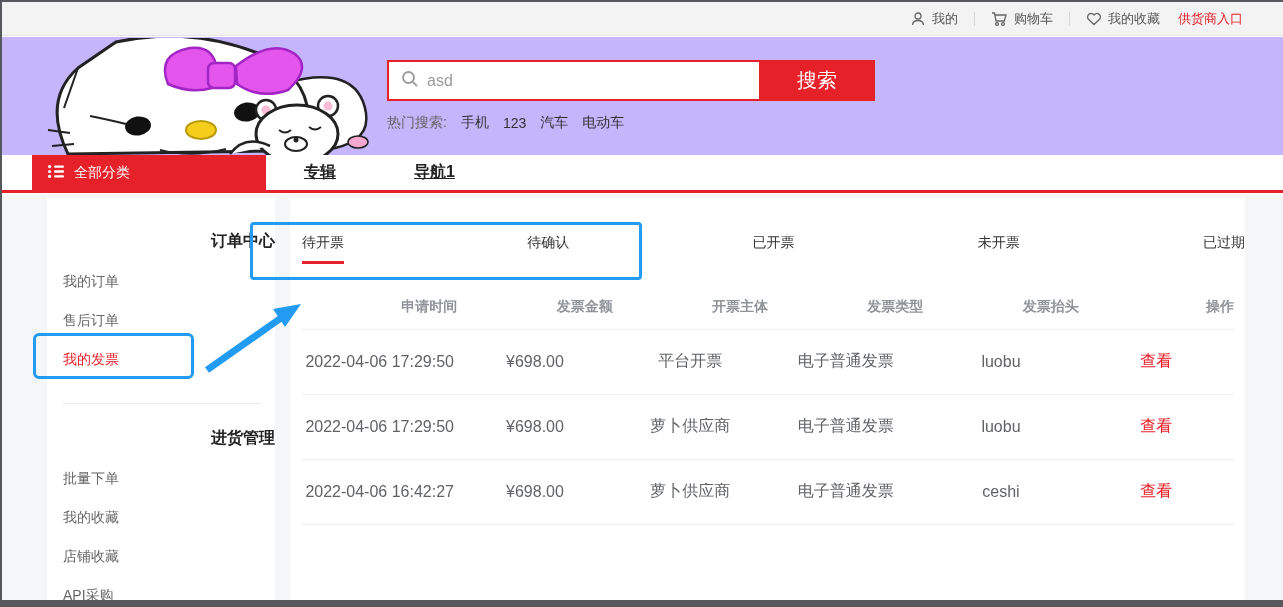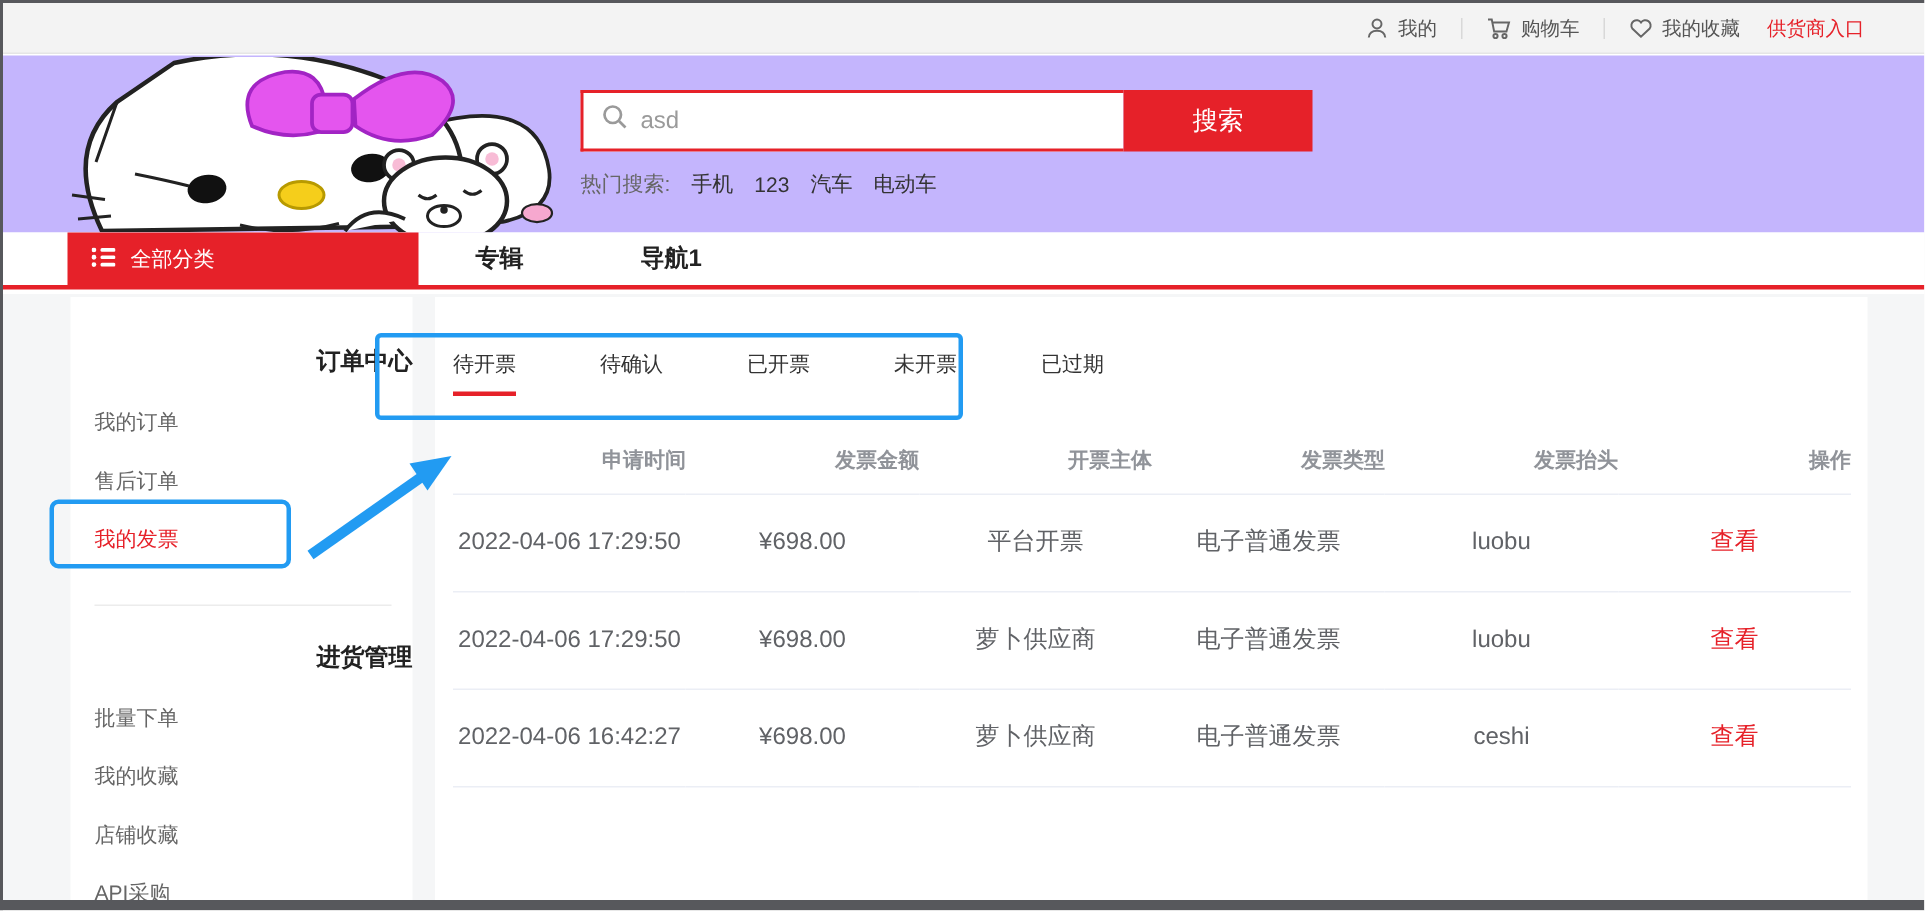--- a/index.html
+++ b/index.html
@@ -38,7 +38,7 @@
                 padding-left:12px;gap:8px;background:#fff;}
   .search-input input{border:none;outline:none;font-size:16px;color:#9a9a9a;width:100%;
                       font-family:"Liberation Sans","DejaVu Sans",sans-serif;background:transparent;}
-  .search-btn{width:126px;background:var(--accent);color:#fff;font-size:17px;border:none;cursor:pointer;
+  .search-btn{width:116px;background:var(--accent);color:#fff;font-size:20px;border:none;cursor:pointer;
               font-family:"Liberation Sans","DejaVu Sans",sans-serif;}
   .hot{margin-top:13px;font-size:14px;color:#666;display:flex;gap:14px;align-items:center;}
   .hot a{color:#333;text-decoration:none;cursor:pointer;}

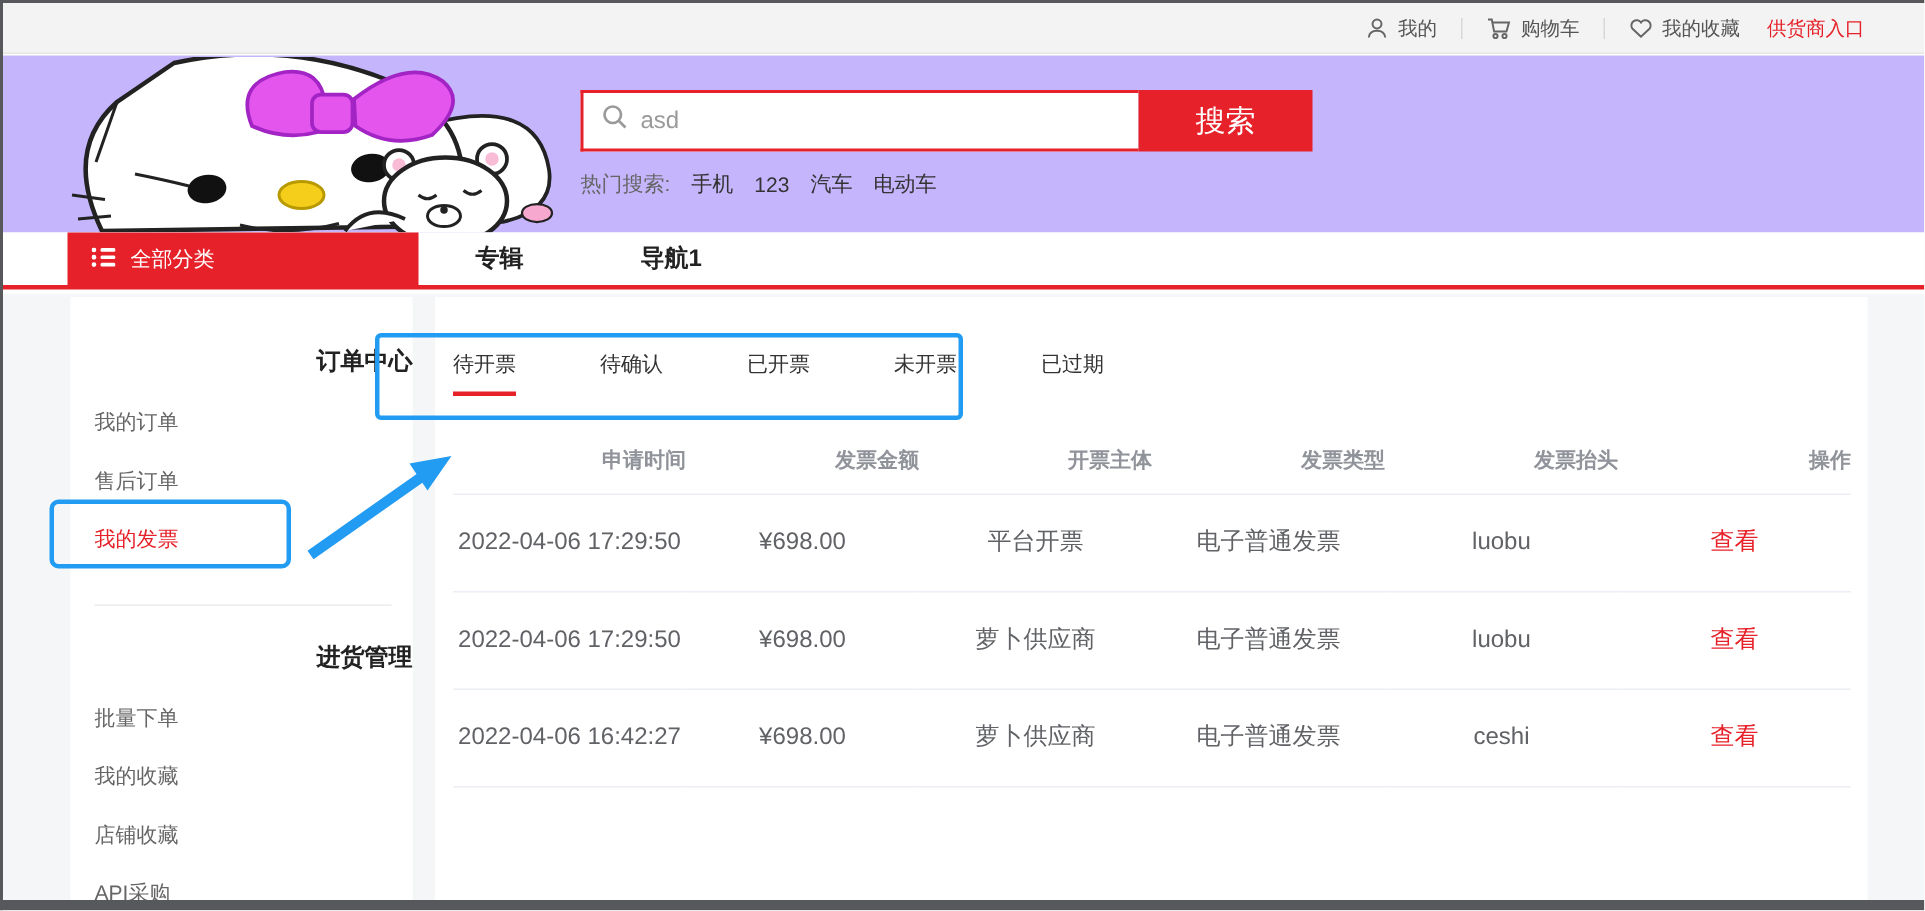--- a/index.html
+++ b/index.html
@@ -46,7 +46,7 @@
   
   .navrow{position:absolute;left:0;top:153px;width:1281px;height:38px;background:#fff;
           border-bottom:3px solid var(--accent);display:flex;align-items:stretch;z-index:5;}
-  .all-cat{width:234px;margin-left:43px;background:var(--accent);color:#fff;display:flex;align-items:center;
+  .all-cat{width:234px;margin-left:30px;background:var(--accent);color:#fff;display:flex;align-items:center;
            gap:10px;padding-left:16px;font-size:14px;cursor:pointer;}
   .nav-link{display:flex;align-items:center;font-size:16px;font-weight:bold;color:#222;cursor:pointer;}
   .nav-link.l1{margin-left:38px;}

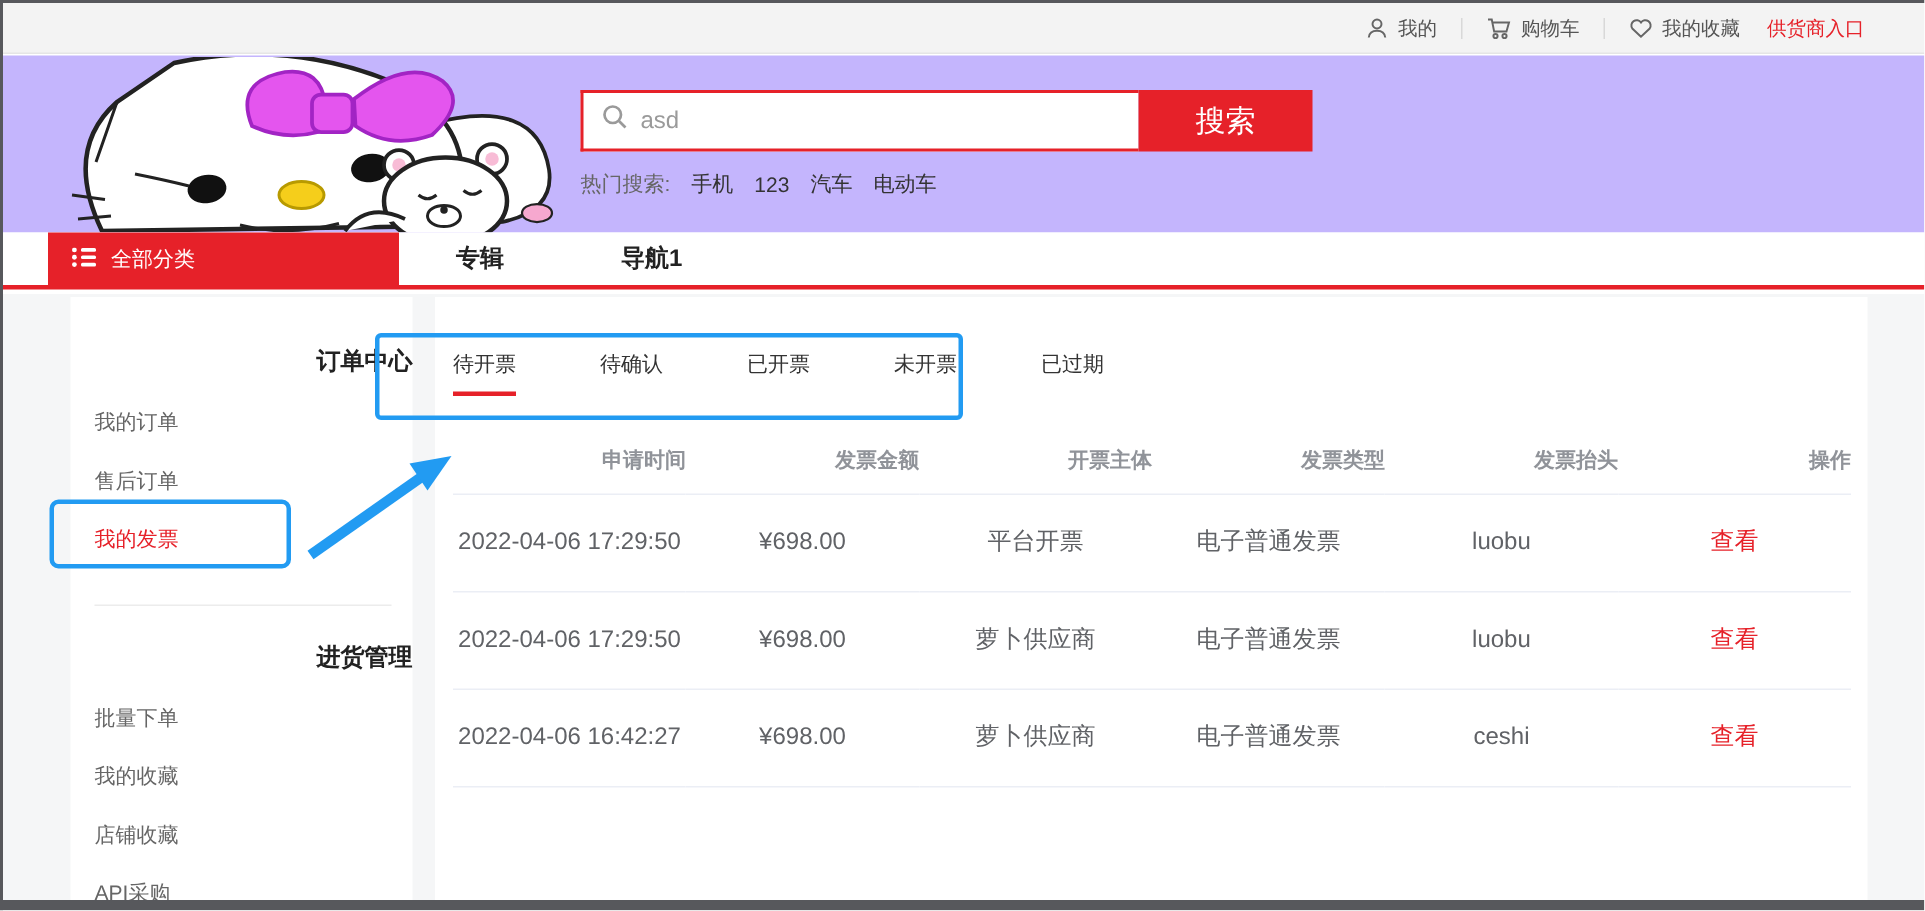--- a/index.html
+++ b/index.html
@@ -48,7 +48,7 @@
           border-bottom:3px solid var(--accent);display:flex;align-items:stretch;z-index:5;}
   .all-cat{width:234px;margin-left:30px;background:var(--accent);color:#fff;display:flex;align-items:center;
            gap:10px;padding-left:16px;font-size:14px;cursor:pointer;}
-  .nav-link{display:flex;align-items:center;font-size:16px;font-weight:bold;color:#222;cursor:pointer;}
+  .nav-link{display:flex;align-items:center;font-size:16px;font-weight:bold;color:#222;cursor:pointer;text-decoration:underline;}
   .nav-link.l1{margin-left:38px;}
   .nav-link.l2{margin-left:78px;}
 

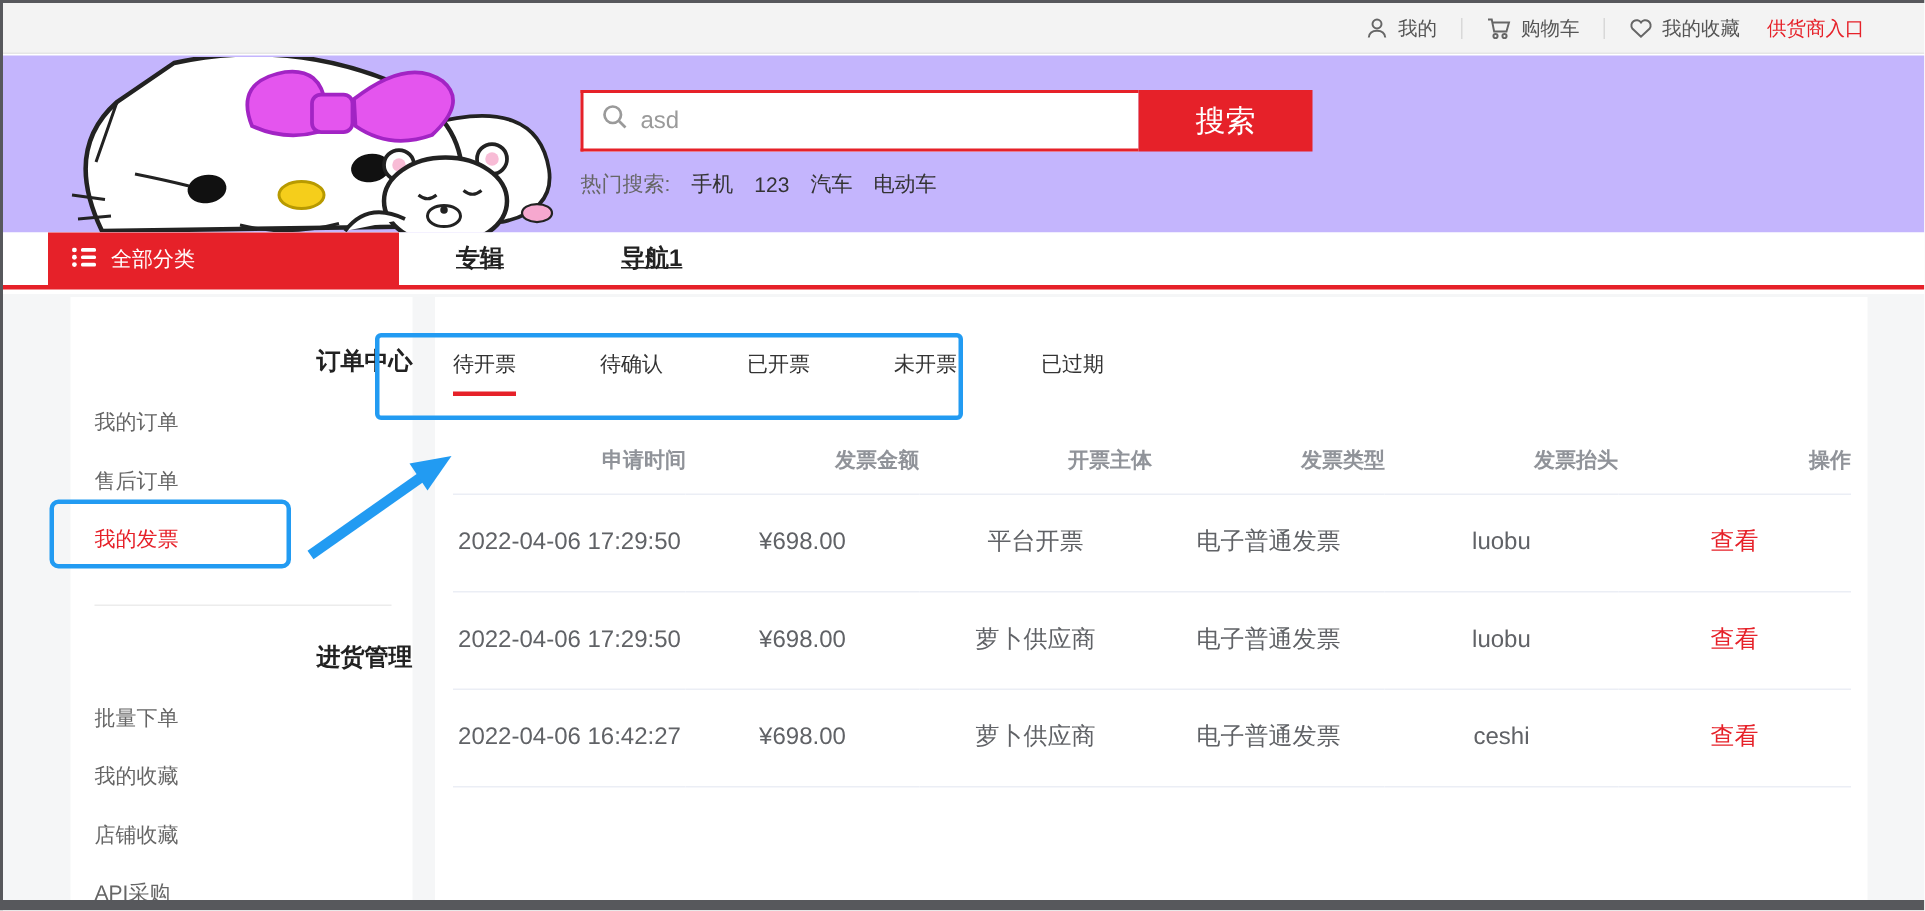--- a/index.html
+++ b/index.html
@@ -66,7 +66,7 @@
   .type-tab-active{background:var(--accent);color:#fff;font-size:14px;border:none;border-radius:4px;
                    padding:10px 19px;cursor:pointer;font-family:"Liberation Sans","DejaVu Sans",sans-serif;}
   .type-tab{font-size:14px;color:#333;margin-left:15px;cursor:pointer;}
-  .status-tabs{margin-top:36px;display:flex;gap:56px;font-size:14px;color:#333;}
+  .status-tabs{margin-top:36px;display:flex;gap:33px;font-size:14px;color:#333;justify-content:space-between;}
   .status-tab{padding-bottom:9px;border-bottom:3px solid transparent;cursor:pointer;}
   .status-tab.active{border-bottom-color:var(--accent);}
 

